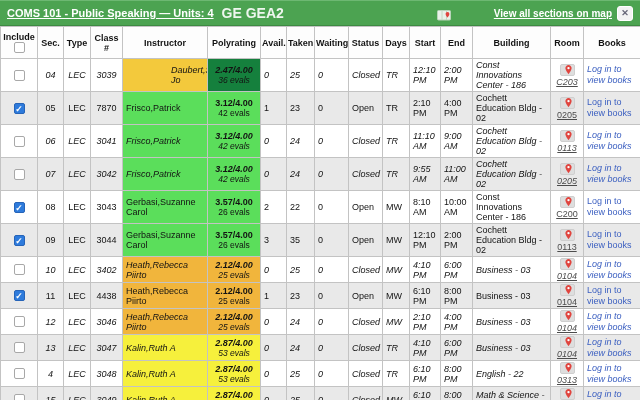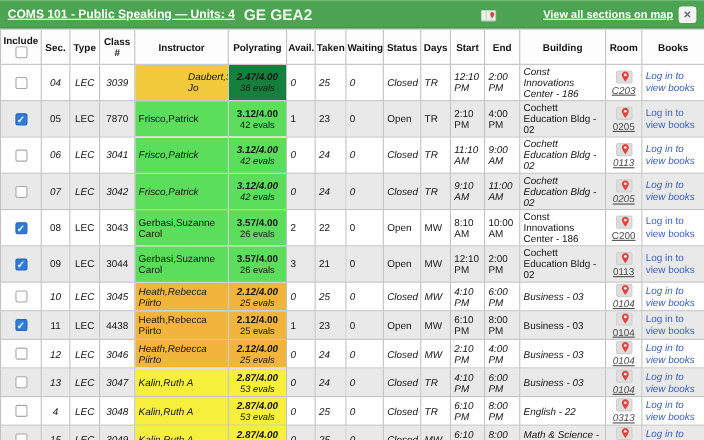--- a/index.html
+++ b/index.html
@@ -225,7 +225,7 @@
     <td class="c-left">0</td>
     <td class="c-left">Closed</td>
     <td class="c-left">TR</td>
-    <td class="c-left">9:10 AM</td>
+    <td class="c-left">9:55 AM</td>
     <td class="c-left">11:00 AM</td>
     <td class="c-left">Cochett Education Bldg - 02</td>
     <td class="c-room">

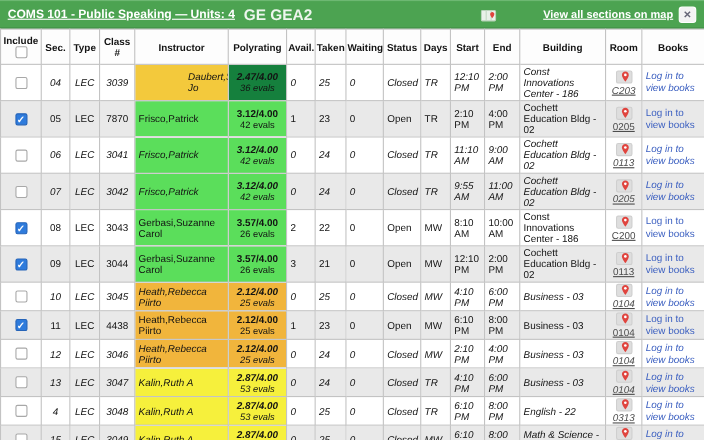--- a/index.html
+++ b/index.html
@@ -287,7 +287,7 @@
       <span class="evals">26 evals</span>
     </td>
     <td class="c-left">3</td>
-    <td class="c-left">21</td>
+    <td class="c-left">35</td>
     <td class="c-left">0</td>
     <td class="c-left">Open</td>
     <td class="c-left">MW</td>

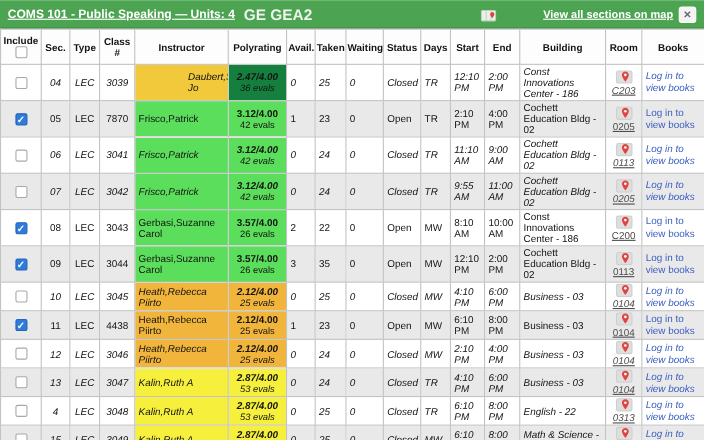--- a/index.html
+++ b/index.html
@@ -313,7 +313,7 @@
     </td>
     <td class="c-ctr">10</td>
     <td class="c-ctr">LEC</td>
-    <td class="c-ctr">3045</td>
+    <td class="c-ctr">3402</td>
     <td class="c-left" style="background: rgb(241, 181, 60);">Heath,Rebecca Piirto</td>
     <td style="background: rgb(241, 181, 60);">
       <span class="rating">2.12/4.00</span>

